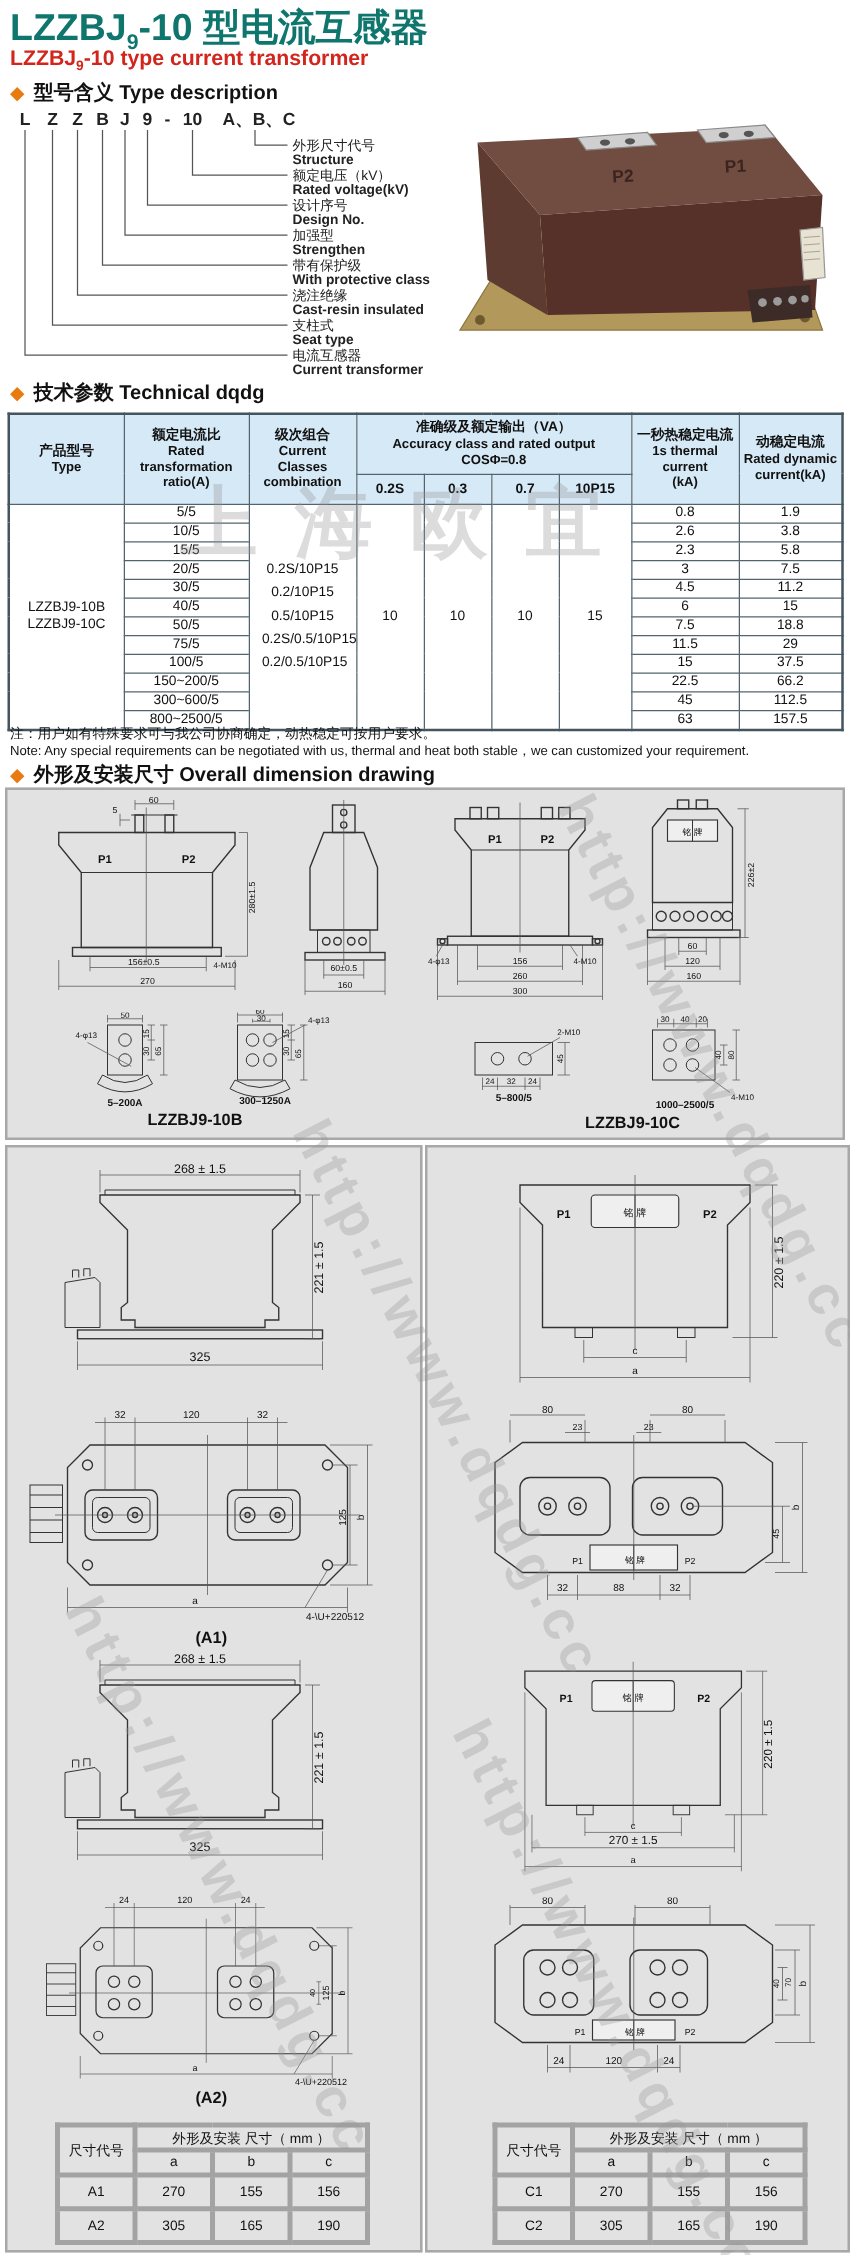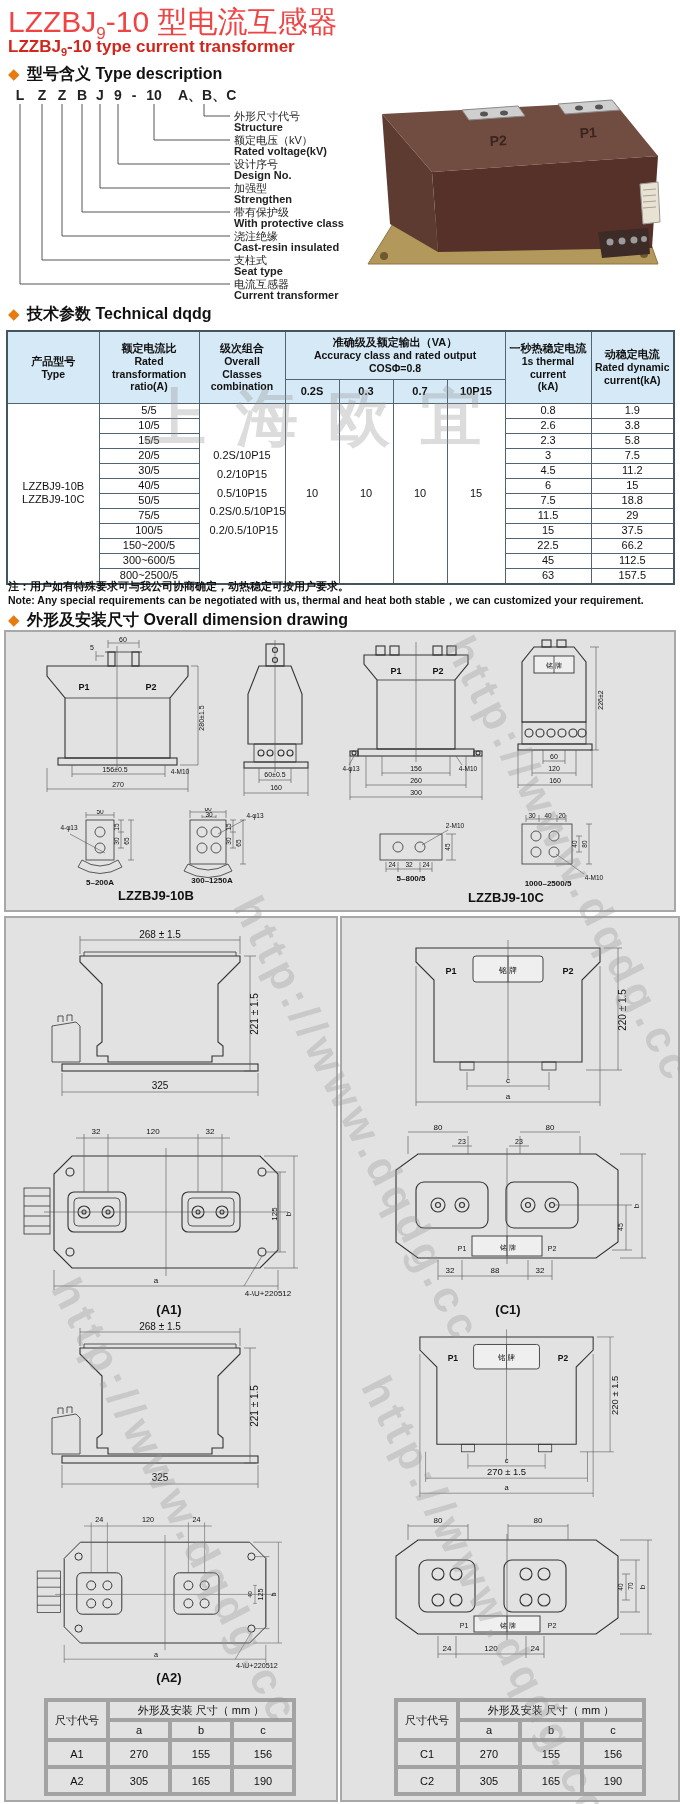--- a/index.html
+++ b/index.html
@@ -6,7 +6,7 @@
   body{position:relative;width:680px;height:1804px;background:#fff;overflow:hidden;
        font-family:"Liberation Sans","DejaVu Sans",sans-serif;color:#111}
   .abs{position:absolute}
-  .title{left:8px;top:2px;font-size:30px;font-weight:normal;color:#ef4444;white-space:nowrap}
+  .title{left:8px;top:2px;font-size:30px;font-weight:bold;color:#0f766e;white-space:nowrap}
   .title sub{font-size:17px}
   .subtitle{left:8px;top:37px;font-size:17px;font-weight:bold;color:#d2251c;white-space:nowrap}
   .subtitle sub{font-size:11px}

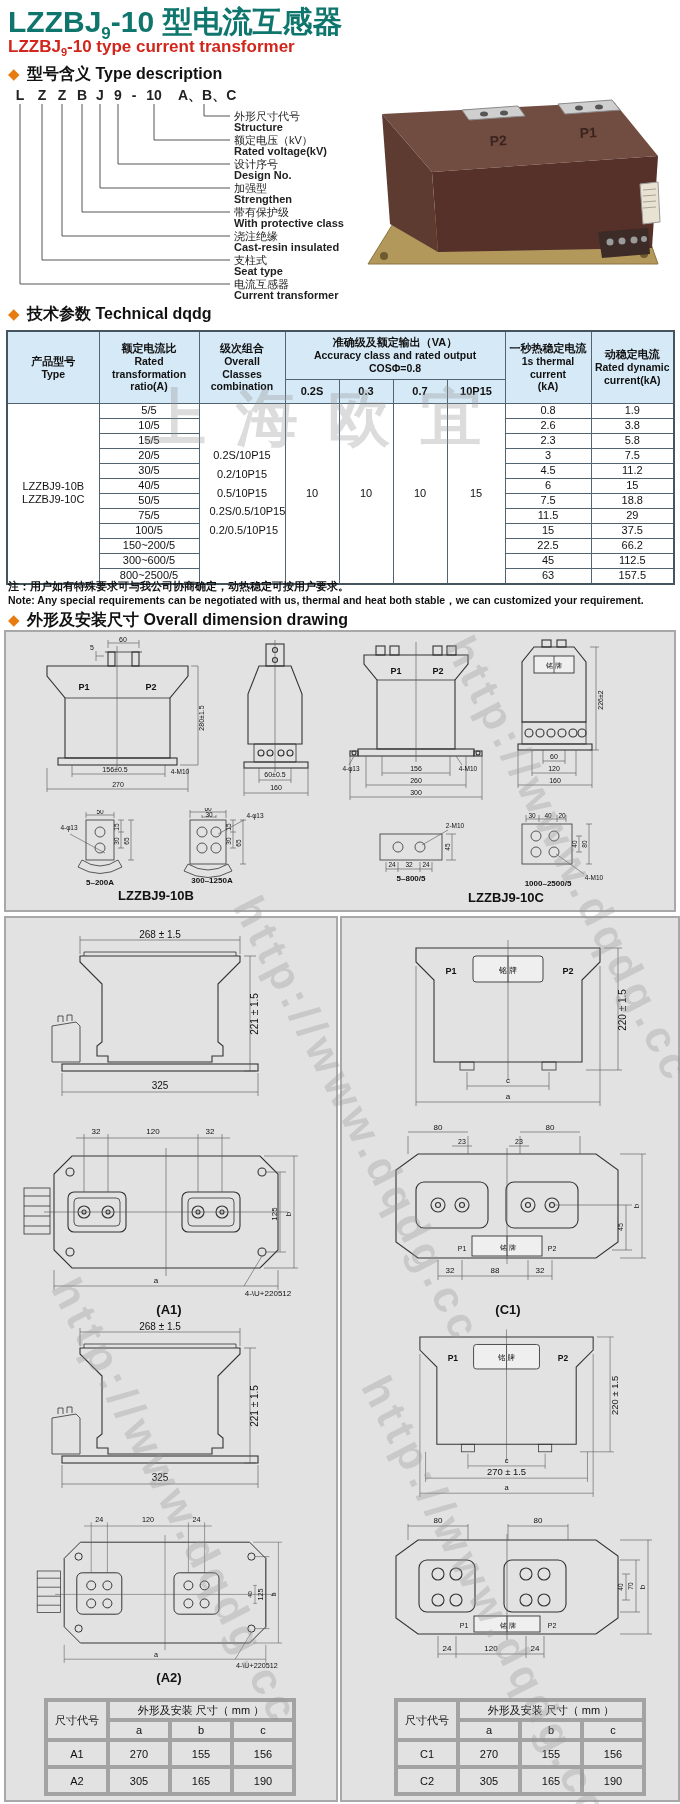--- a/index.html
+++ b/index.html
@@ -166,7 +166,7 @@
         </th>
       <th rowspan="2">
           <div>级次组合</div>
-          <div class="en">Overall</div>
+          <div class="en">Current</div>
           <div class="en">Classes</div>
           <div class="en">combination</div>
         </th>

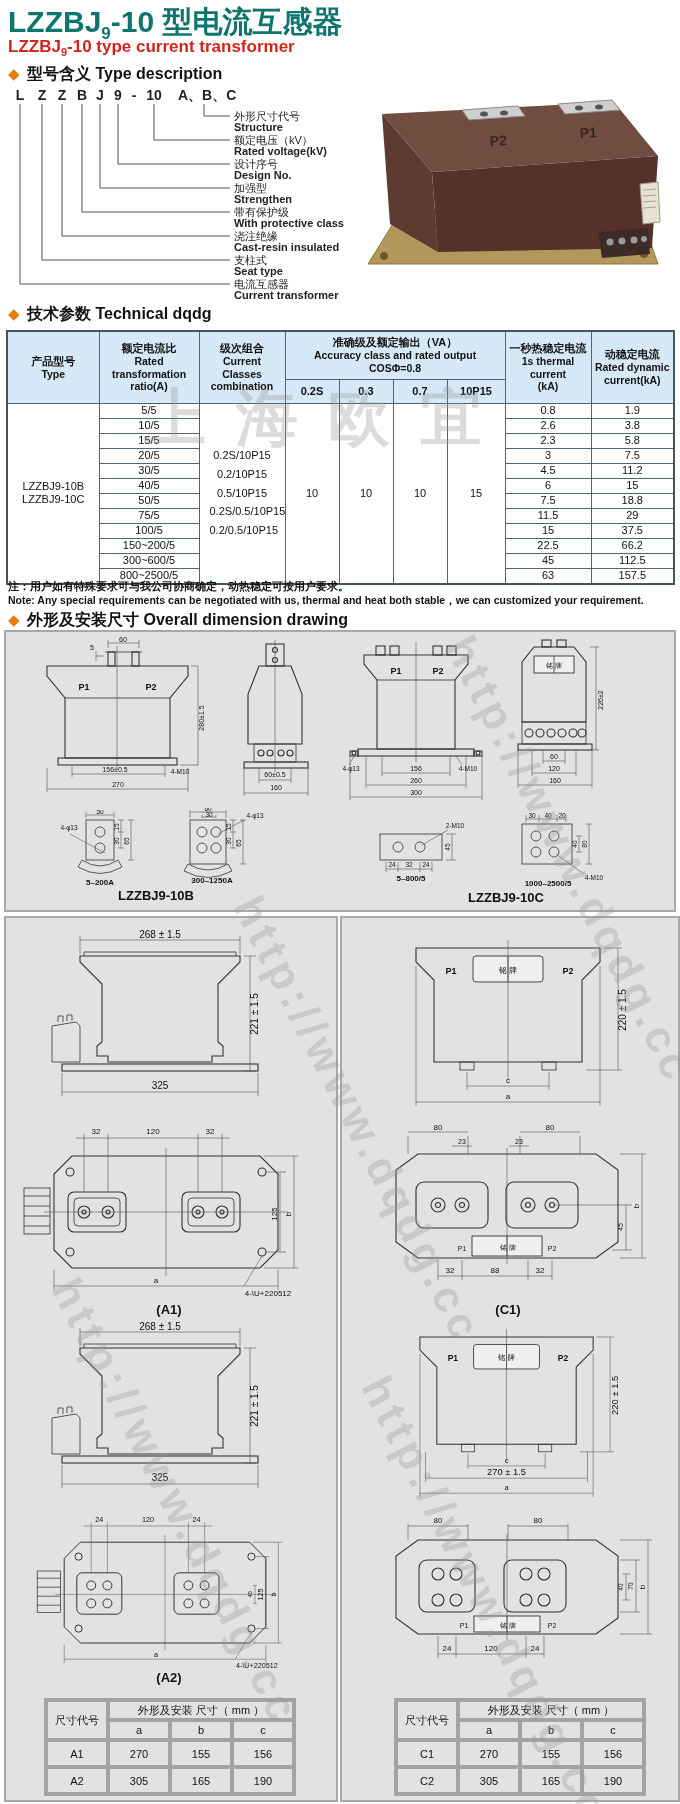--- a/index.html
+++ b/index.html
@@ -42,7 +42,7 @@
   .tech thead .en{font-size:10.5px}
   .tech td{font-size:11px;height:14px;background:#fff}
   .tech .cls div{margin:6px 10px}
-  .note{left:8px;font-weight:bold;white-space:nowrap}
+  .note{left:8px;font-weight:normal;white-space:nowrap}
   
   table.size{position:absolute;border-collapse:collapse;text-align:center;font-size:11px;table-layout:fixed}
   .size th,.size td{border:4px solid #a3a3a3;padding:0;font-weight:normal}

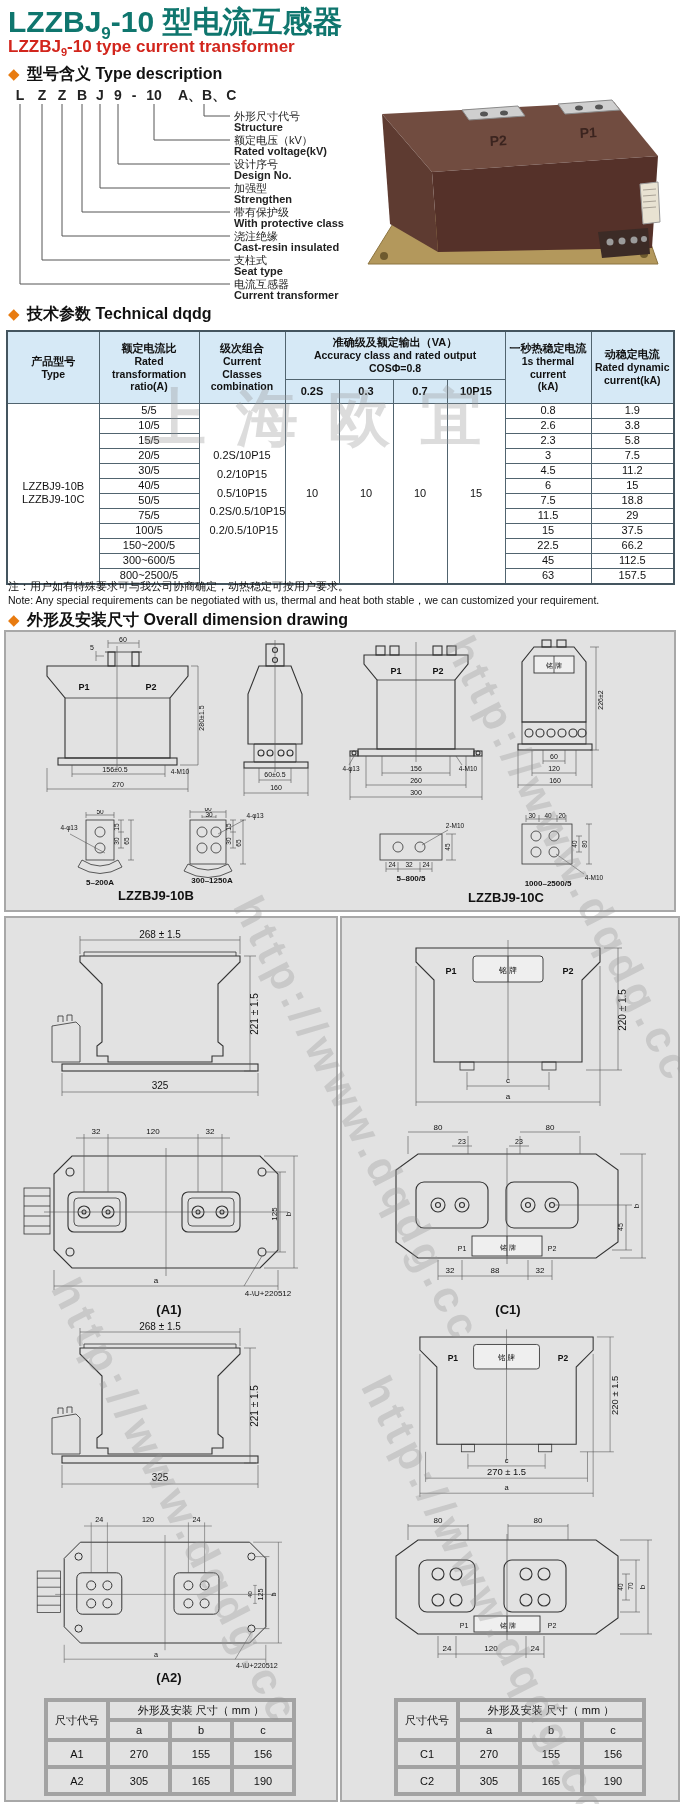--- a/index.html
+++ b/index.html
@@ -622,7 +622,6 @@
     <text class="dt" x="178" y="149">32</text>
   </svg>
 
-  <div class="cap" style="left:0;top:384px;width:332px">(C1)</div>
 
   <svg class="abs" style="left:40px;top:402px" width="250" height="193" viewBox="0 0 265 205">
     <g class="ol">

